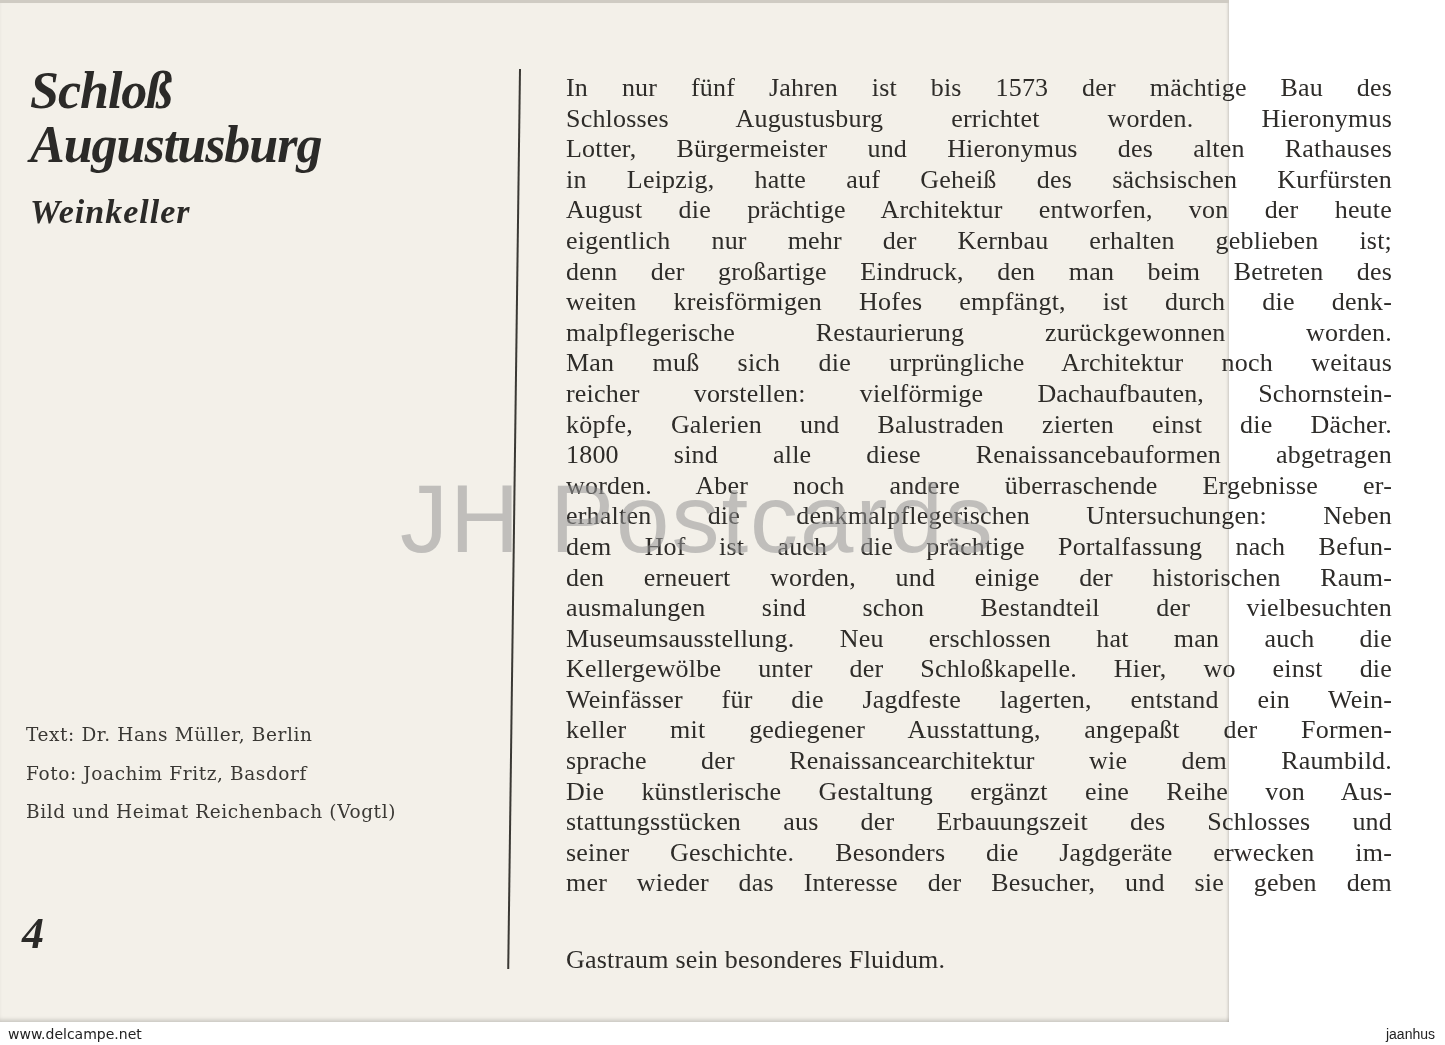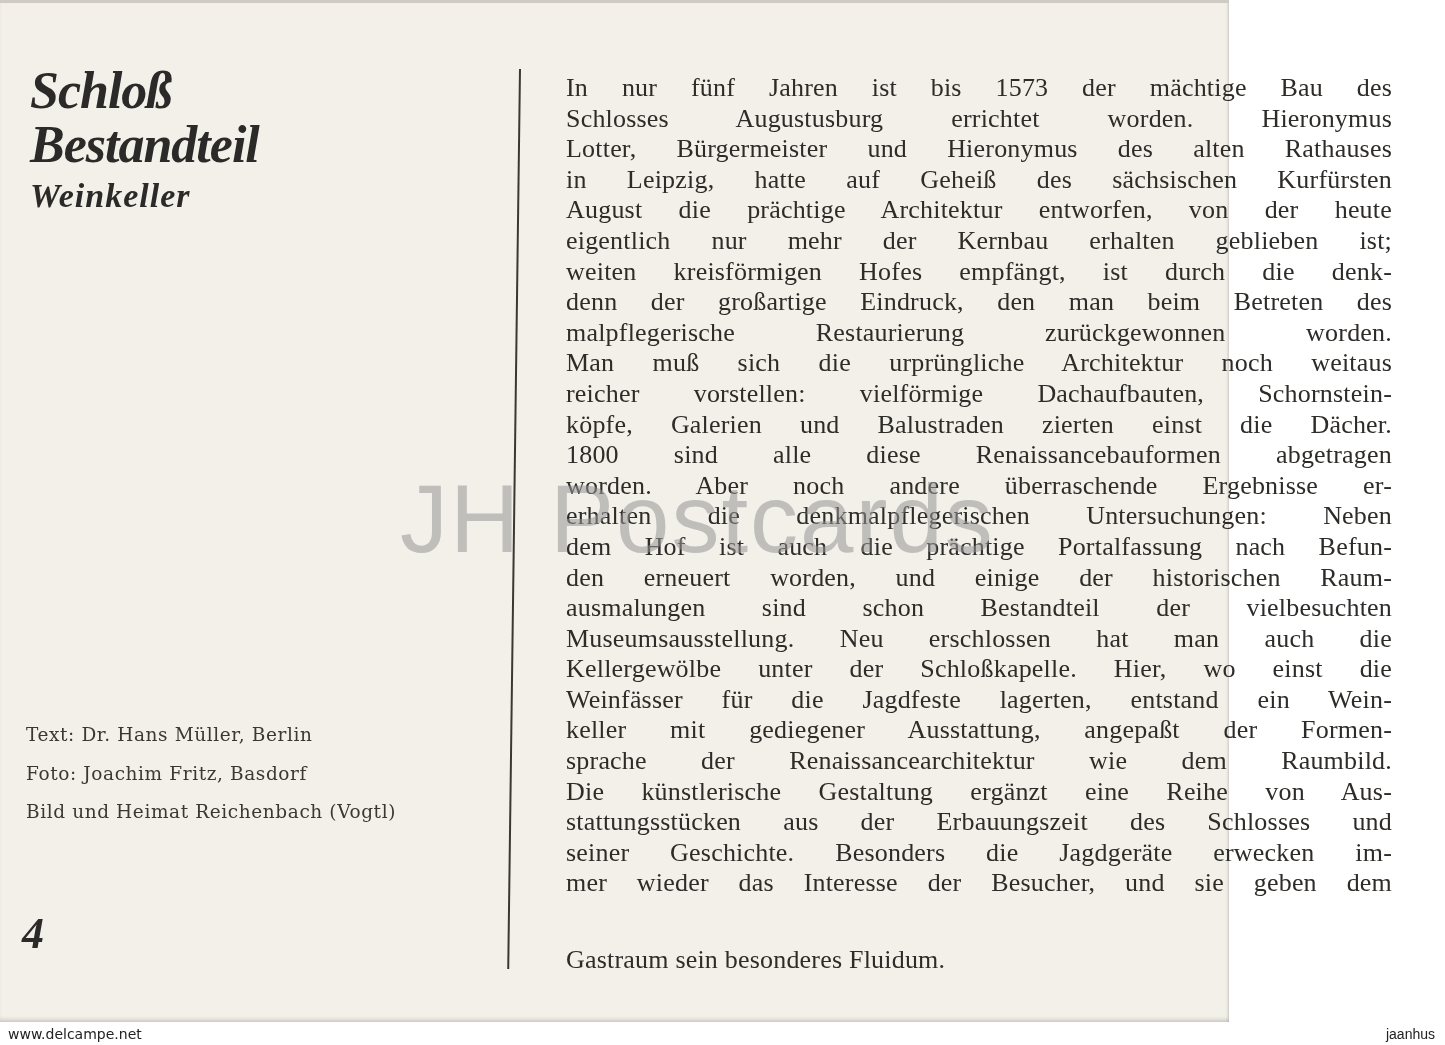--- a/index.html
+++ b/index.html
@@ -69,7 +69,7 @@
 <div class="card">
   <div class="title">
     <span class="l1">Schloß</span>
-    <span class="l2">Bestandteil</span>
+    <span class="l2">Augustusburg</span>
     <span class="l3">Weinkeller</span>
   </div>
 

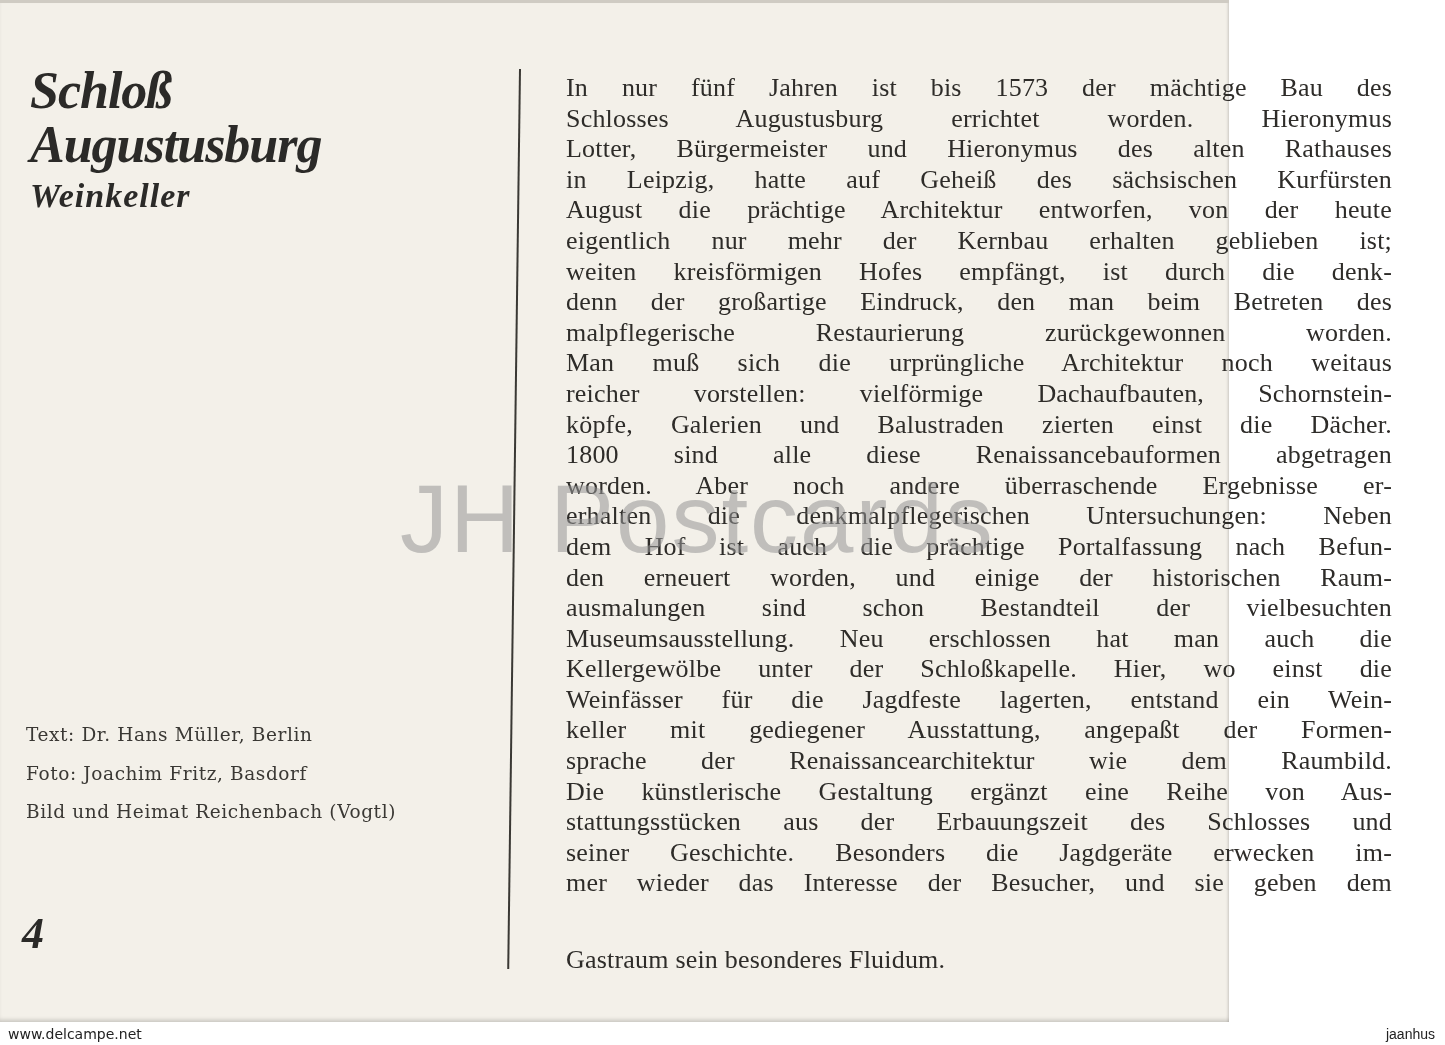--- a/index.html
+++ b/index.html
@@ -22,7 +22,7 @@
     }
     .title .l1 { font-size: 52px; display:block; letter-spacing: -1px; }
     .title .l2 { font-size: 52px; display:block; margin-top: 2px; letter-spacing: -1px; }
-    .title .l3 { font-size: 34px; display:block; margin-top: 8px; letter-spacing: 1px; font-weight: bold; }
+    .title .l3 { font-size: 34px; display:block; margin-top: 24px; letter-spacing: 1px; font-weight: bold; }
     .credits {
       position: absolute; left: 26px; top: 713px;
       font-family: "DejaVu Serif", serif; font-size: 18.5px; color: #3a3834;

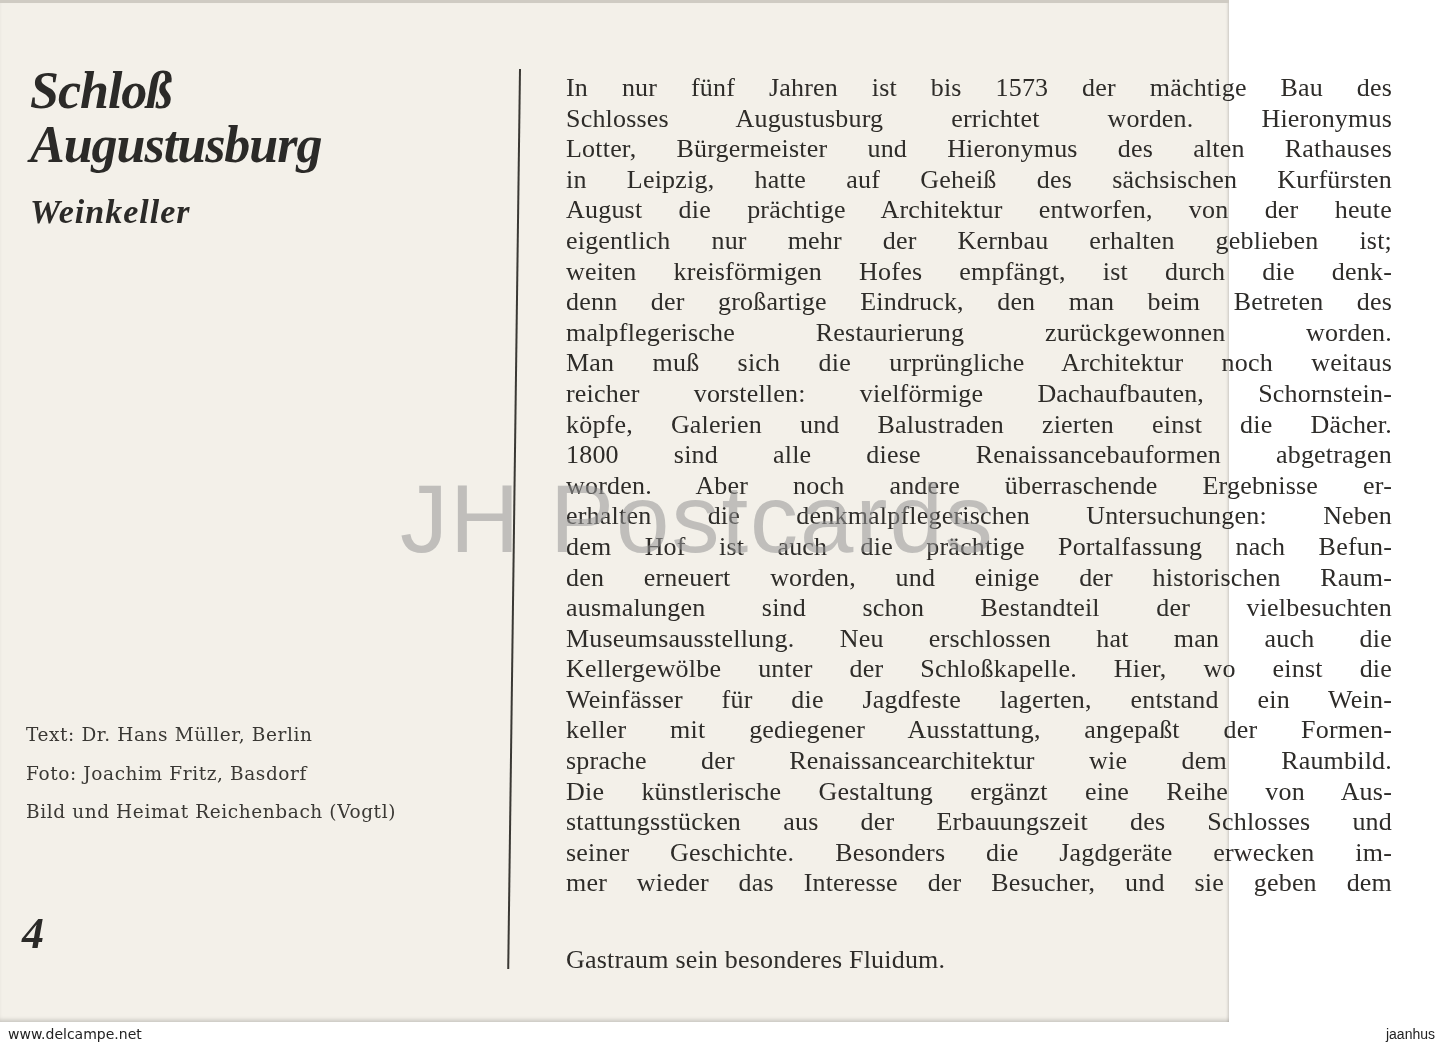--- a/index.html
+++ b/index.html
@@ -90,8 +90,8 @@
     <span class="line">in Leipzig, hatte auf Geheiß des sächsischen Kurfürsten</span>
     <span class="line">August die prächtige Architektur entworfen, von der heute</span>
     <span class="line">eigentlich nur mehr der Kernbau erhalten geblieben ist;</span>
+    <span class="line">denn der großartige Eindruck, den man beim Betreten des</span>
     <span class="line">weiten kreisförmigen Hofes empfängt, ist durch die denk-</span>
-    <span class="line">denn der großartige Eindruck, den man beim Betreten des</span>
     <span class="line">malpflegerische Restaurierung zurückgewonnen worden.</span>
     <span class="line">Man muß sich die urprüngliche Architektur noch weitaus</span>
     <span class="line">reicher vorstellen: vielförmige Dachaufbauten, Schornstein-</span>

